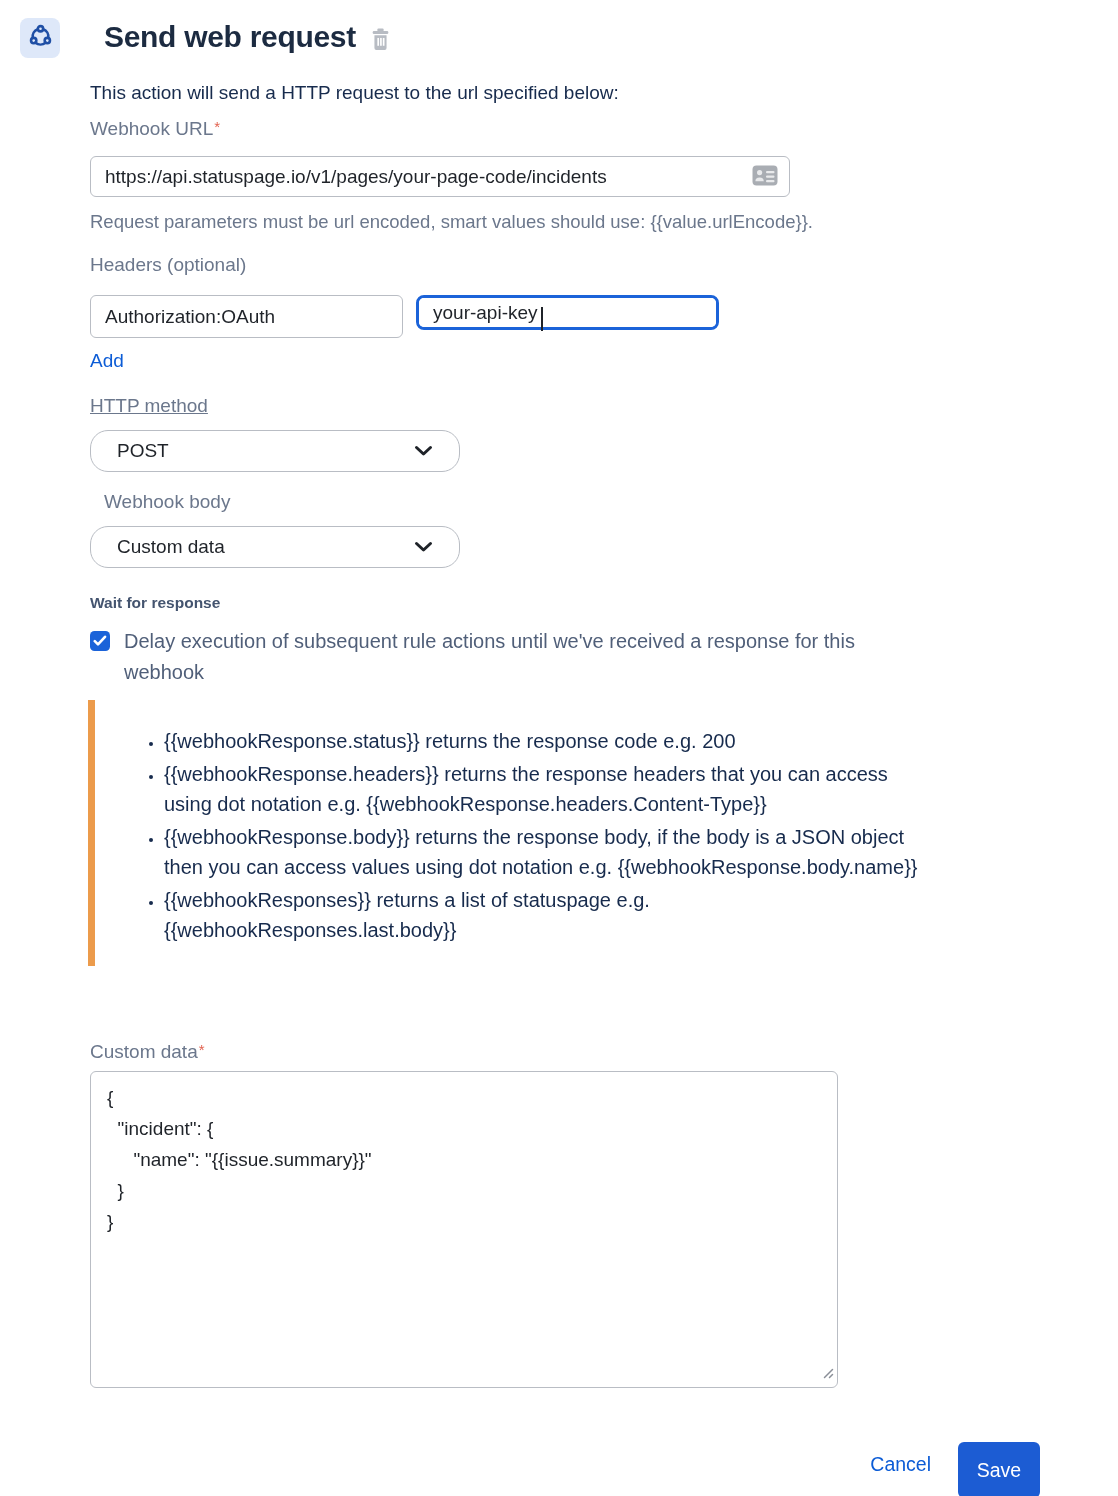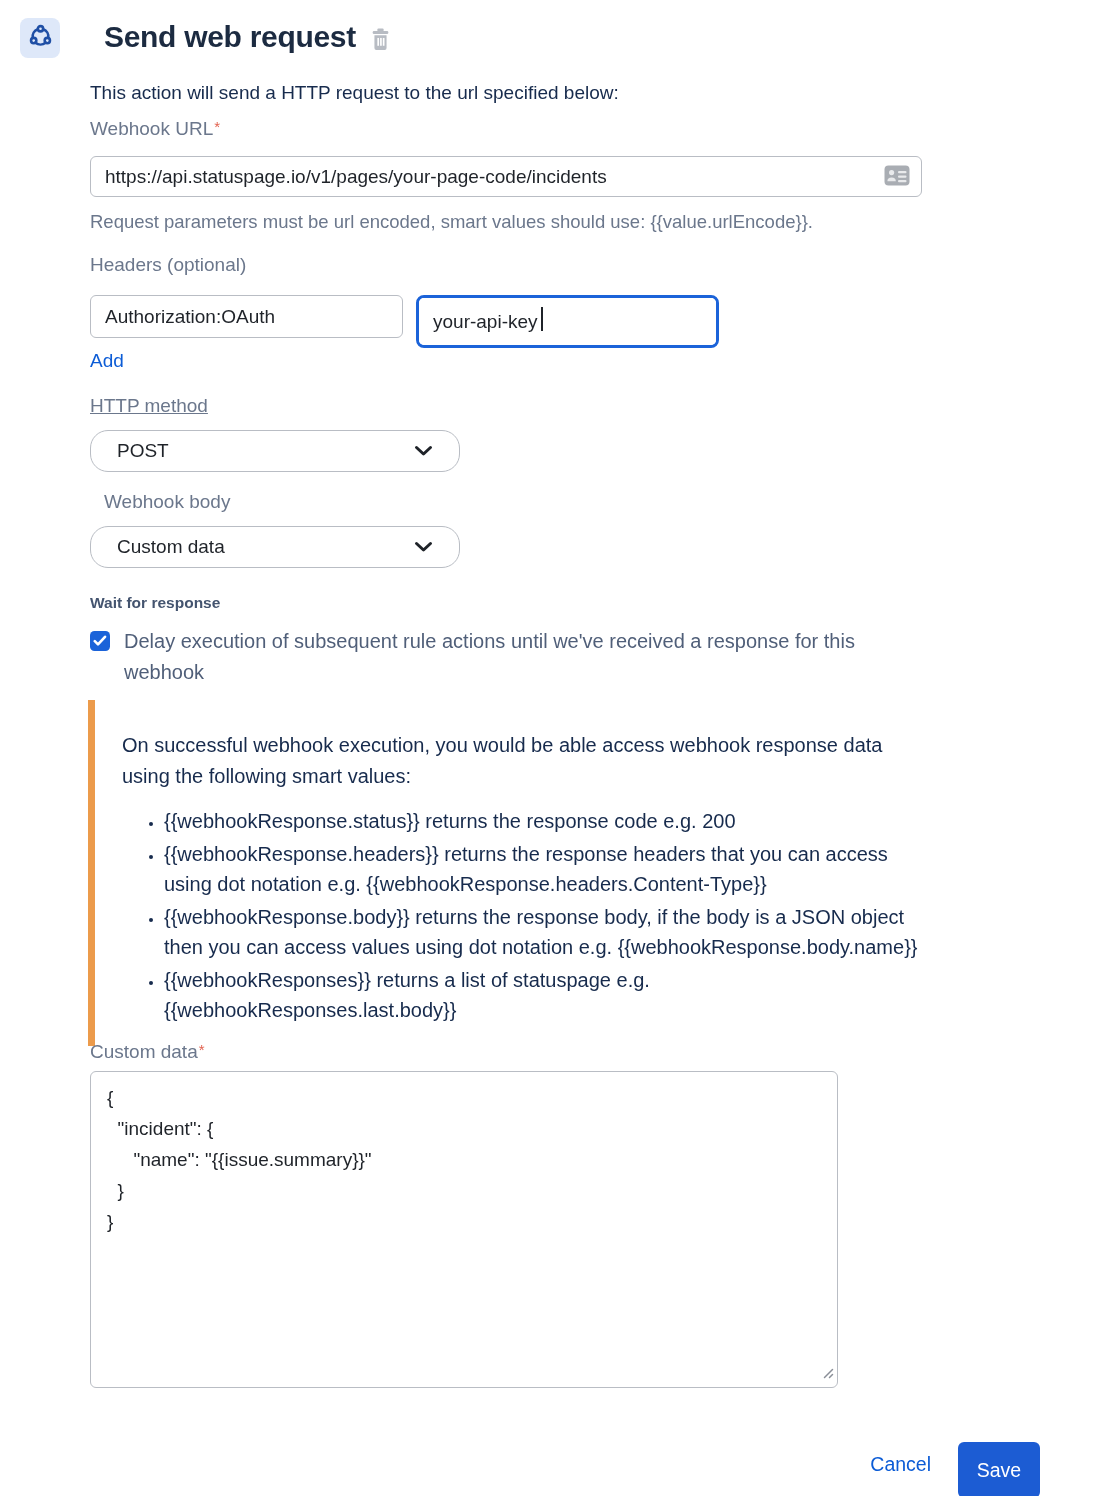--- a/index.html
+++ b/index.html
@@ -39,7 +39,7 @@
     font-size: 19px; color: #1F2329;
     padding: 0 14px; background: #fff; outline: none;
   }
-  .url-input-wrap { left: 90px; top: 156px; width: 832px; height: 41px; }
+  .url-input-wrap { left: 90px; top: 156px; width: 700px; height: 41px; }
   .url-input-wrap input { width: 100%; height: 100%; padding-right: 48px; }
   .autofill-icon { position: absolute; right: 12px; top: 9px; }
 

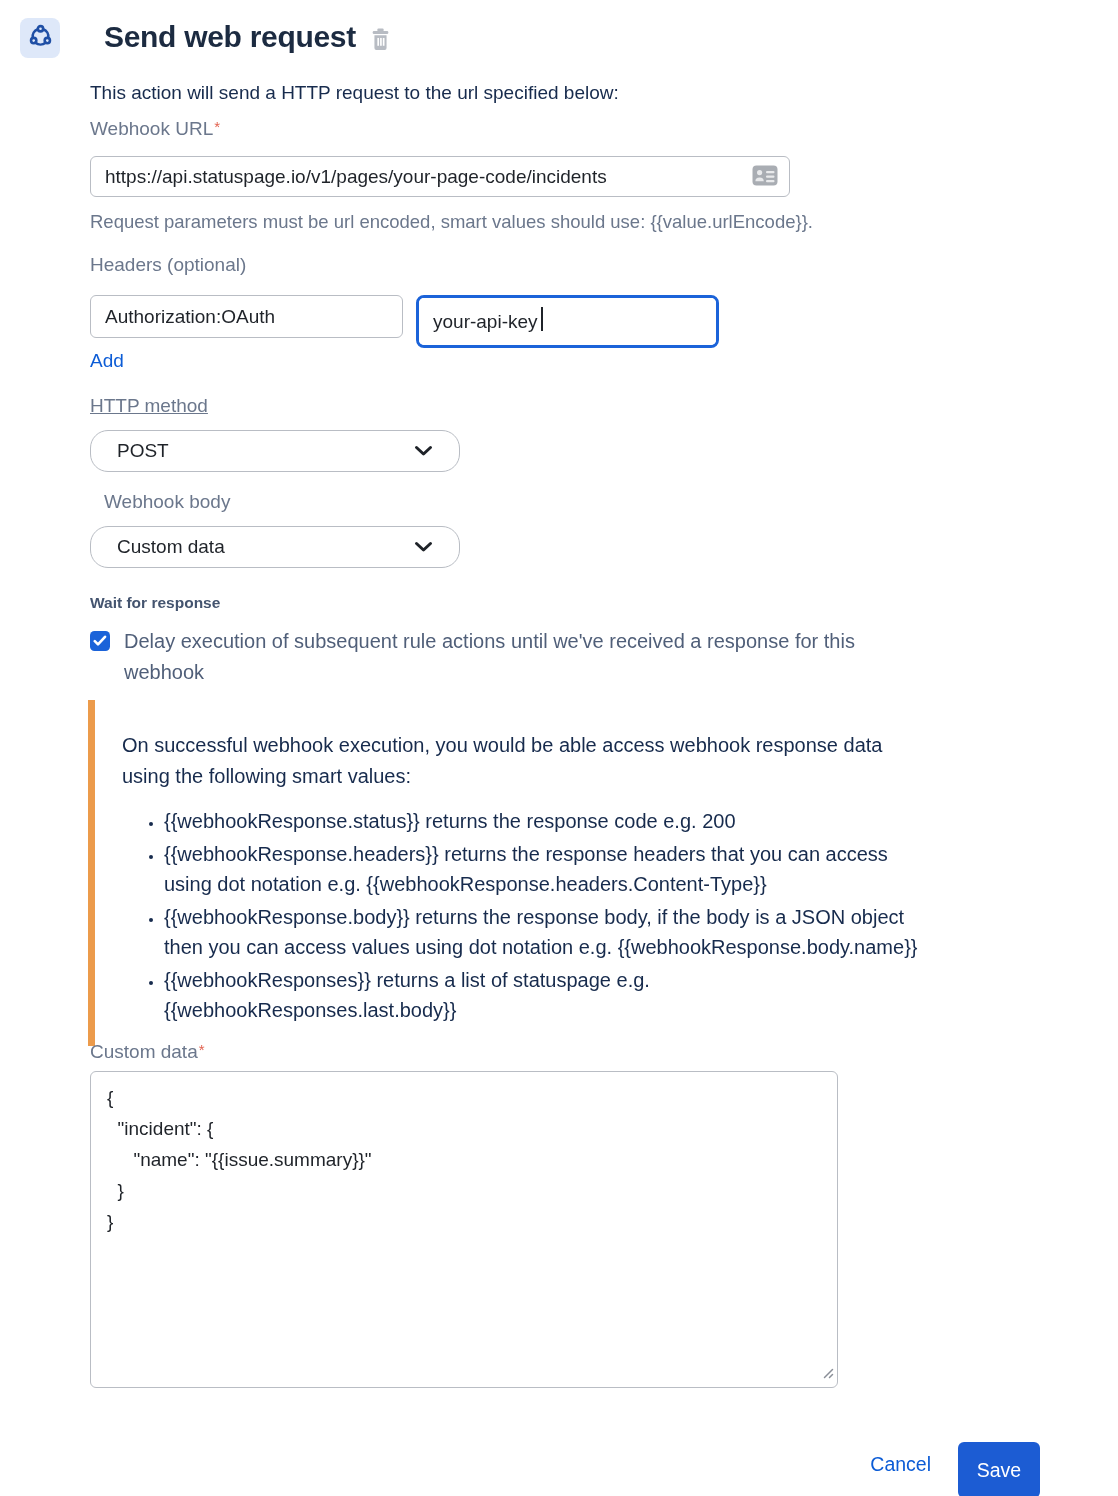--- a/index.html
+++ b/index.html
@@ -47,7 +47,7 @@
 
   .hdr-input-1 { left: 90px; top: 295px; width: 313px; height: 43px; }
   .hdr-input-2 {
-    left: 416px; top: 295px; width: 303px; height: 53px;
+    left: 416px; top: 295px; width: 303px; height: 35px;
     border: 3px solid #1B63D9; border-radius: 8px;
   }
   .caret {

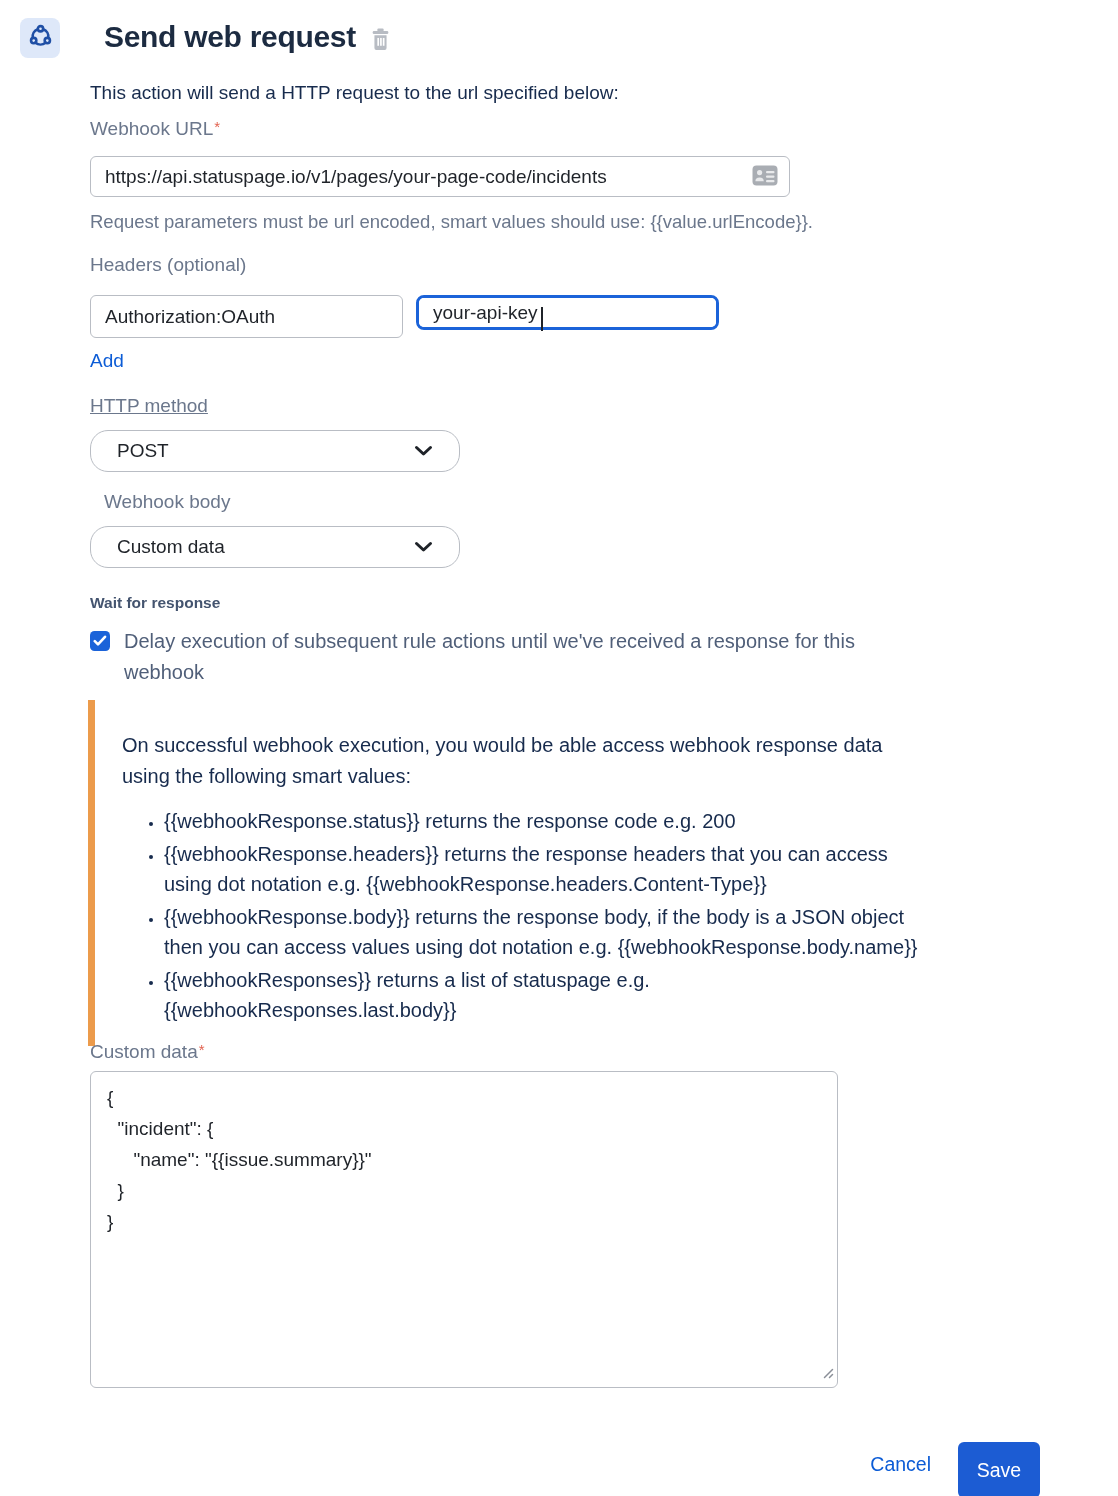--- a/index.html
+++ b/index.html
@@ -199,8 +199,6 @@
 </div>
 
 <div class="abs info-panel">
-  <p class="panel-intro">On successful webhook execution, you would be able access webhook response data
-using the following smart values:</p>
   <ul class="panel-list">
     <li>{{webhookResponse.status}} returns the response code e.g. 200</li>
     <li>{{webhookResponse.headers}} returns the response headers that you can access

